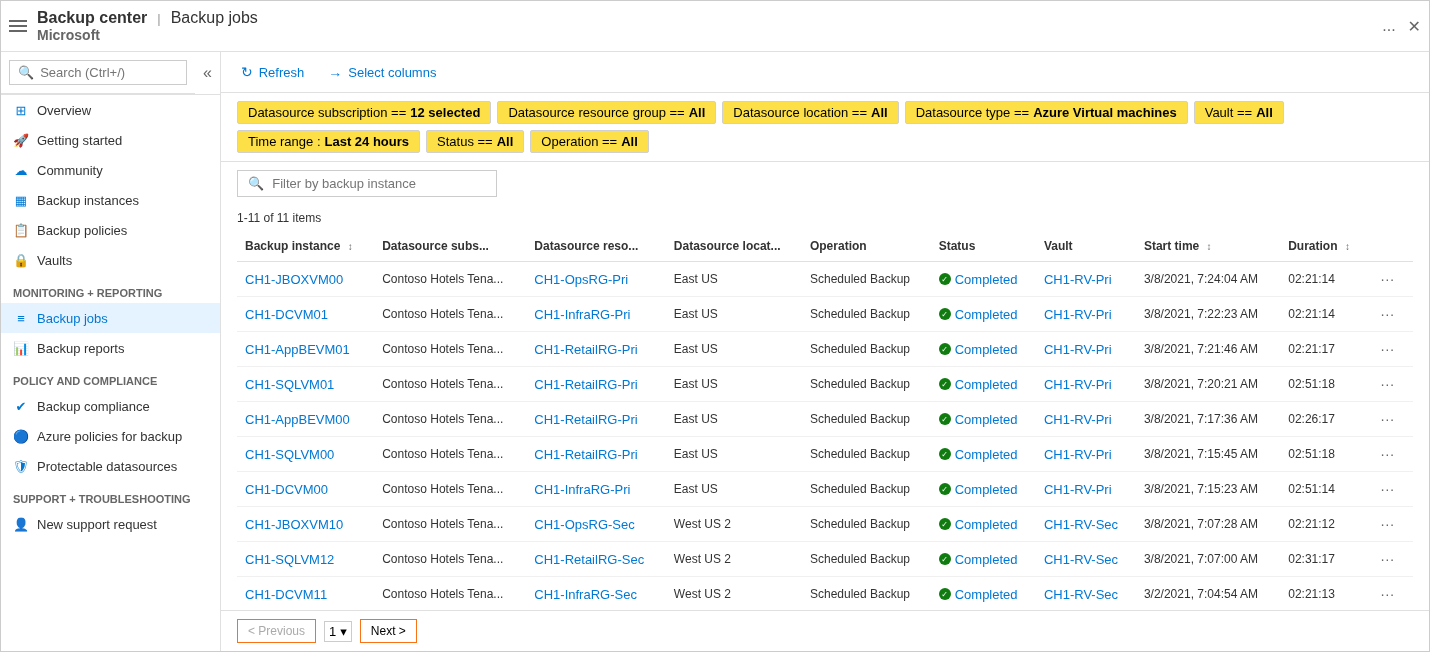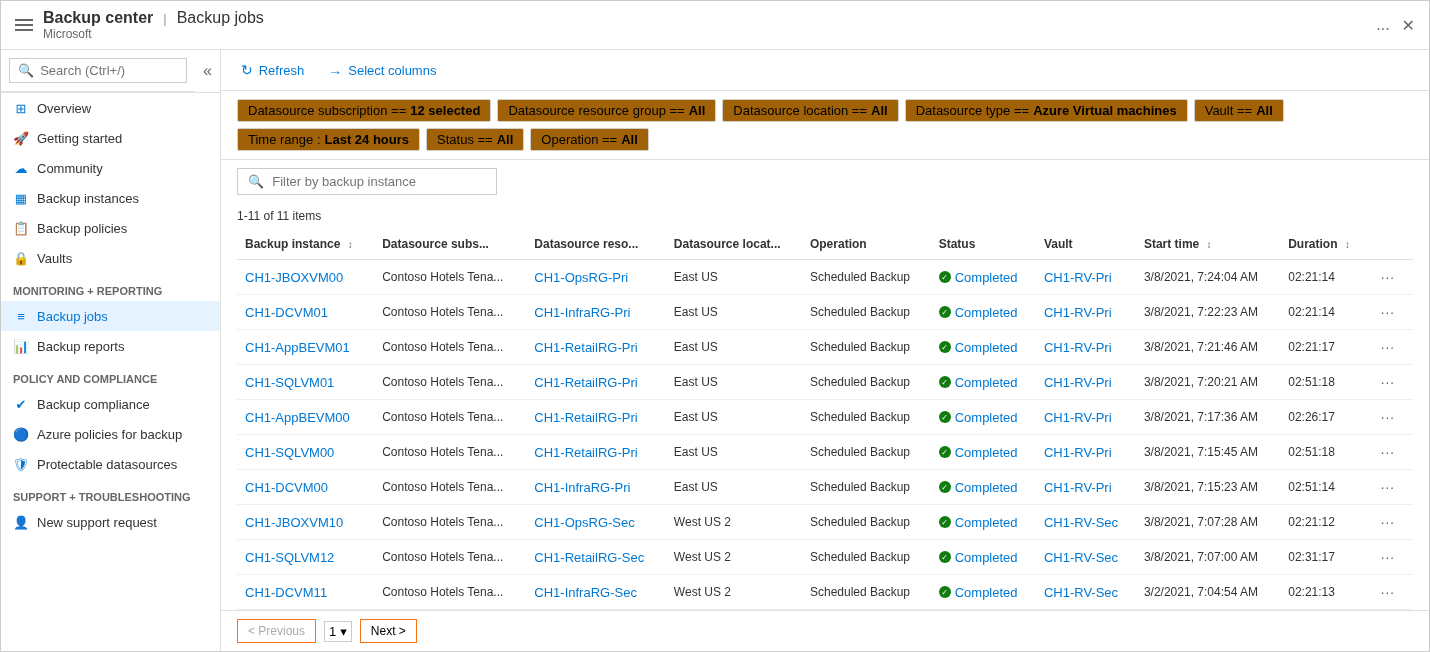--- a/index.html
+++ b/index.html
@@ -7,7 +7,7 @@
     .app-container { width: 1430px; height: 652px; display: flex; flex-direction: column; border: 1px solid #ccc; }
     
     
-    .title-bar { display: flex; align-items: center; justify-content: space-between; padding: 8px 14px; border-bottom: 1px solid #e0e0e0; background: #fff; }
+    .title-bar { display: flex; align-items: center; justify-content: space-between; padding: 8px 8px; border-bottom: 1px solid #e0e0e0; background: #fff; }
     .title-bar-left { display: flex; align-items: center; gap: 8px; }
     .hamburger-icon { width: 20px; height: 20px; display: flex; flex-direction: column; gap: 3px; cursor: pointer; justify-content: center; }
     .hamburger-icon span { display: block; width: 18px; height: 2px; background: #666; }

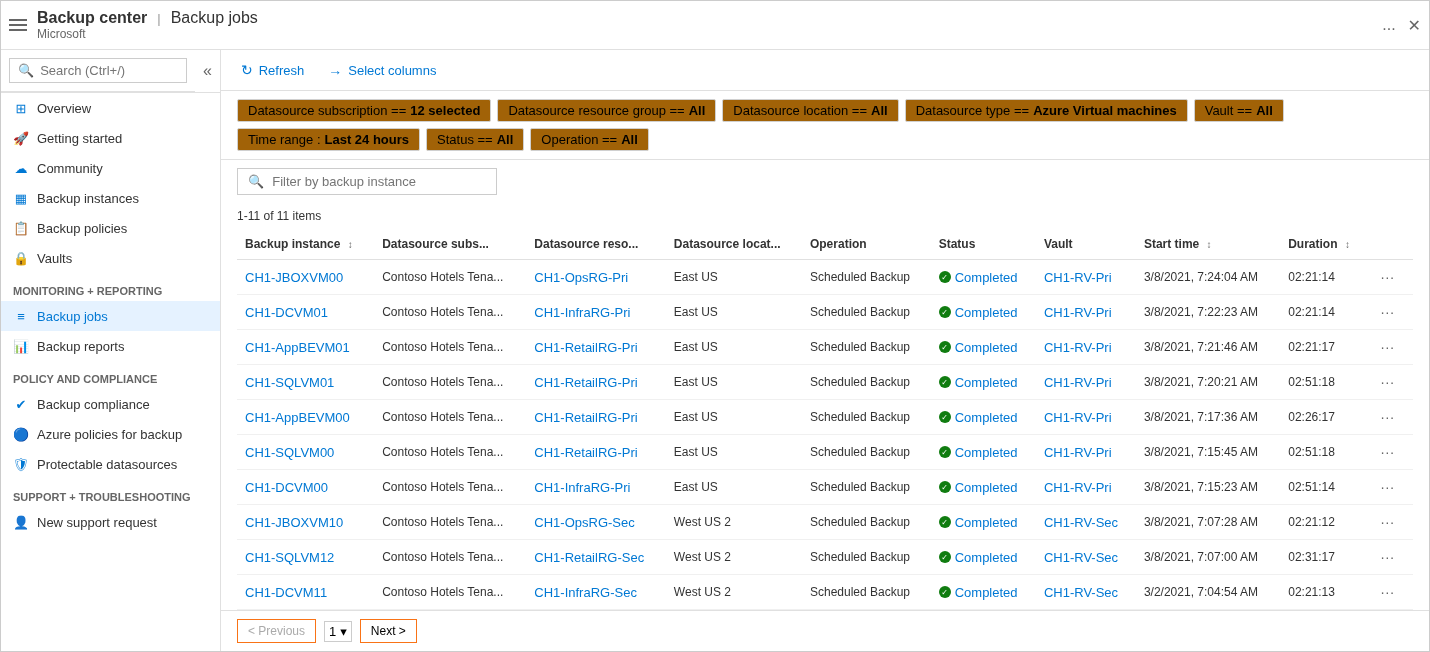--- a/index.html
+++ b/index.html
@@ -14,7 +14,7 @@
     .title-text { font-size: 16px; font-weight: 600; color: #333; }
     .title-pipe { color: #999; margin: 0 6px; }
     .title-sub { font-size: 16px; color: #333; }
-    .subtitle { font-size: 12px; color: #666; }
+    .subtitle { font-size: 14px; color: #666; font-weight: bold; }
     .more-icon { cursor: pointer; color: #666; font-size: 16px; }
     .close-icon { cursor: pointer; color: #666; font-size: 16px; }
 

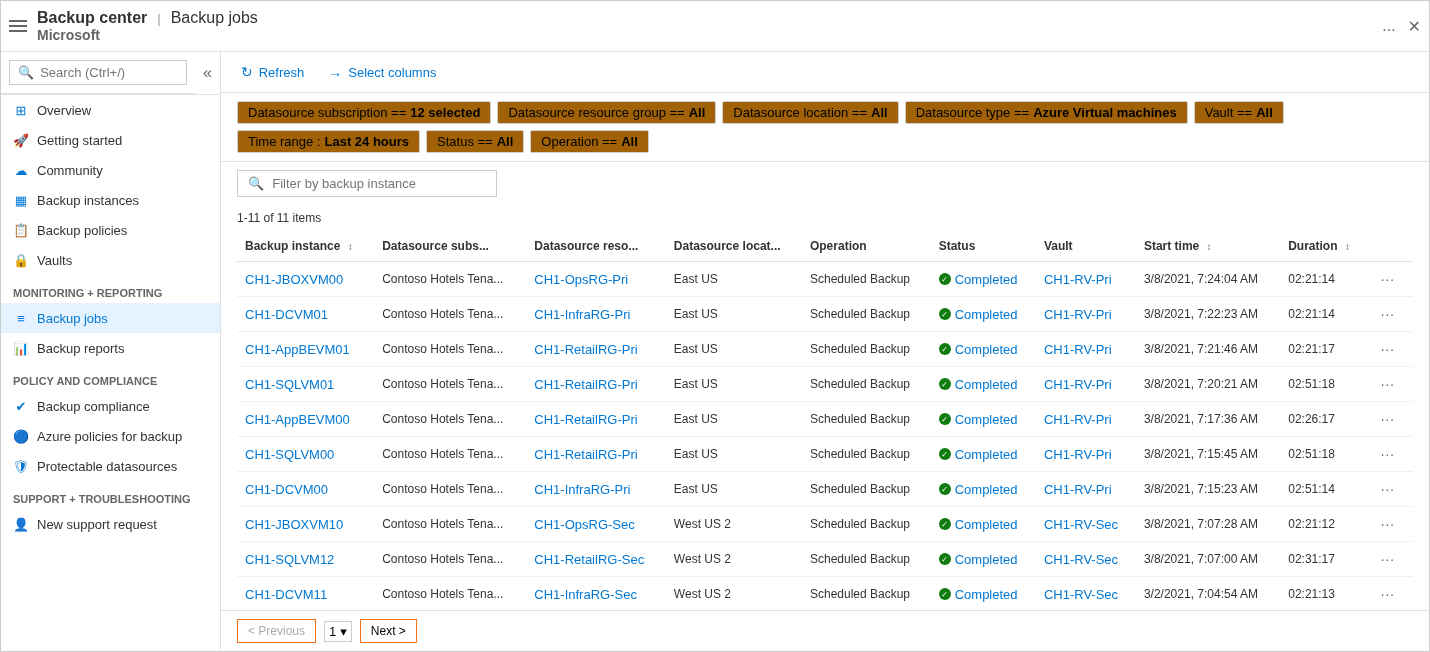--- a/index.html
+++ b/index.html
@@ -44,7 +44,7 @@
     
     
     .filters-area { padding: 8px 16px; border-bottom: 1px solid #e0e0e0; display: flex; flex-wrap: wrap; gap: 6px; }
-    .filter-tag { display: flex; align-items: center; background: #a16207; border: 1px solid #d0d0d0; padding: 3px 10px; font-size: 12px; border-radius: 2px; gap: 4px; }
+    .filter-tag { display: flex; align-items: center; background: #fde047; border: 1px solid #d0d0d0; padding: 3px 10px; font-size: 12px; border-radius: 2px; gap: 4px; }
     .filter-tag strong { font-weight: 600; }
     
     

